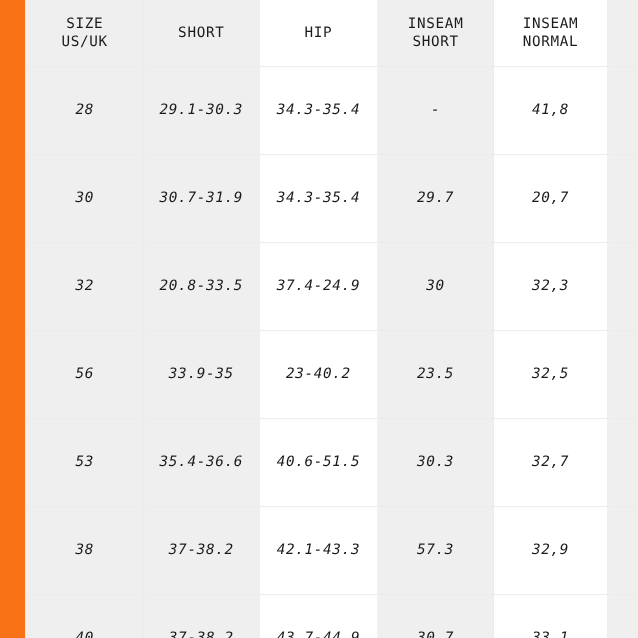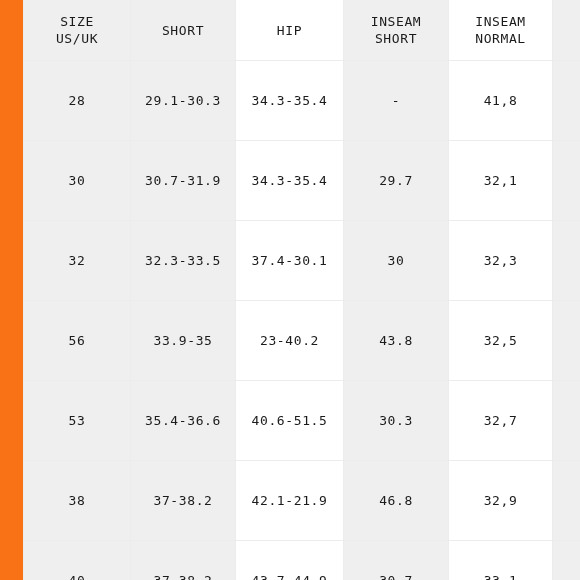--- a/index.html
+++ b/index.html
@@ -65,6 +65,7 @@
 
   table.size-table tbody td {
     height: 79px;
+    font-style: italic;
   }
 
   

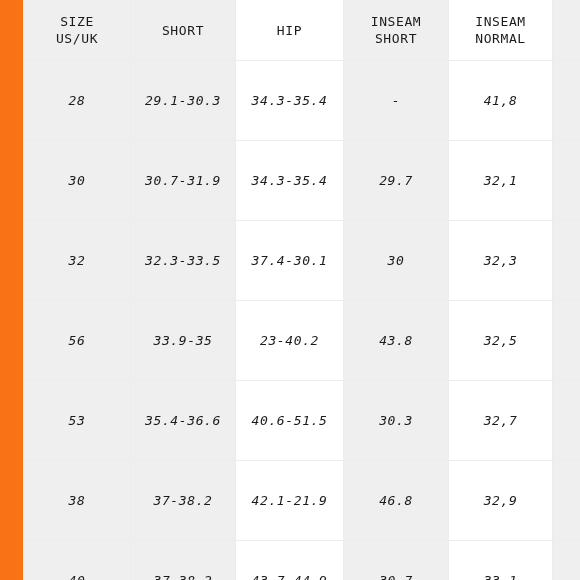--- a/index.html
+++ b/index.html
@@ -127,7 +127,7 @@
           <td class="shaded">30.7-31.9</td>
           <td class="plain">34.3-35.4</td>
           <td class="shaded">29.7</td>
-          <td class="plain">32,1</td>
+          <td class="plain">20,7</td>
           <td class="shaded c-extra-cell"></td>
         </tr>
         <tr>

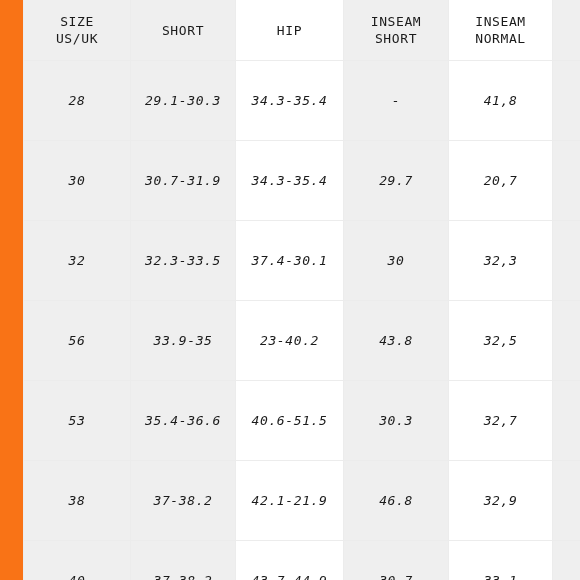--- a/index.html
+++ b/index.html
@@ -132,7 +132,7 @@
         </tr>
         <tr>
           <td class="shaded">32</td>
-          <td class="shaded">32.3-33.5</td>
+          <td class="shaded">20.8-33.5</td>
           <td class="plain">37.4-30.1</td>
           <td class="shaded">30</td>
           <td class="plain">32,3</td>

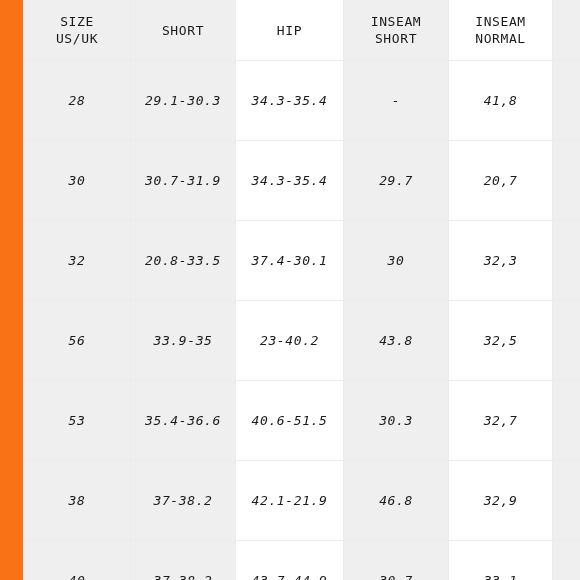--- a/index.html
+++ b/index.html
@@ -133,7 +133,7 @@
         <tr>
           <td class="shaded">32</td>
           <td class="shaded">20.8-33.5</td>
-          <td class="plain">37.4-30.1</td>
+          <td class="plain">37.4-24.9</td>
           <td class="shaded">30</td>
           <td class="plain">32,3</td>
           <td class="shaded c-extra-cell"></td>

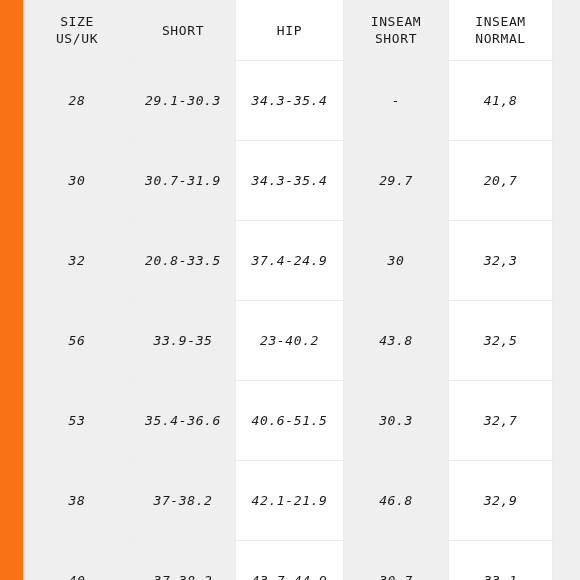--- a/index.html
+++ b/index.html
@@ -142,7 +142,7 @@
           <td class="shaded">56</td>
           <td class="shaded">33.9-35</td>
           <td class="plain">23-40.2</td>
-          <td class="shaded">43.8</td>
+          <td class="shaded">23.5</td>
           <td class="plain">32,5</td>
           <td class="shaded c-extra-cell"></td>
         </tr>

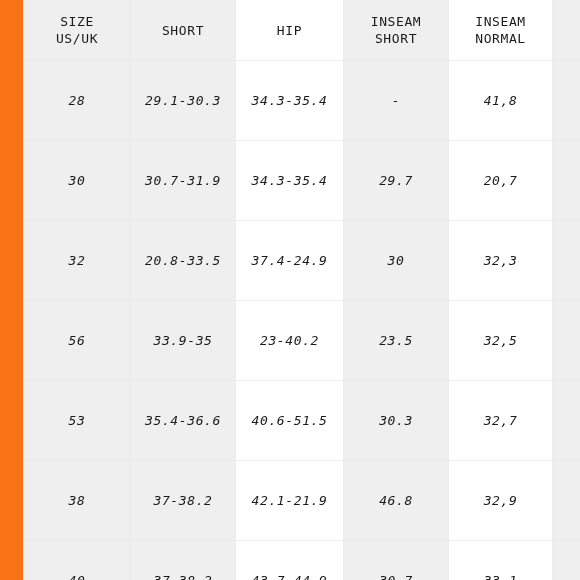--- a/index.html
+++ b/index.html
@@ -157,7 +157,7 @@
         <tr>
           <td class="shaded">38</td>
           <td class="shaded">37-38.2</td>
-          <td class="plain">42.1-21.9</td>
+          <td class="plain">42.1-43.3</td>
           <td class="shaded">46.8</td>
           <td class="plain">32,9</td>
           <td class="shaded c-extra-cell"></td>

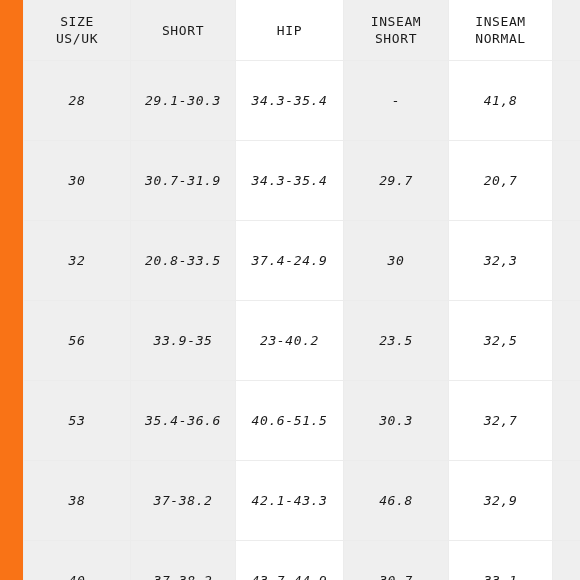--- a/index.html
+++ b/index.html
@@ -158,7 +158,7 @@
           <td class="shaded">38</td>
           <td class="shaded">37-38.2</td>
           <td class="plain">42.1-43.3</td>
-          <td class="shaded">46.8</td>
+          <td class="shaded">57.3</td>
           <td class="plain">32,9</td>
           <td class="shaded c-extra-cell"></td>
         </tr>

